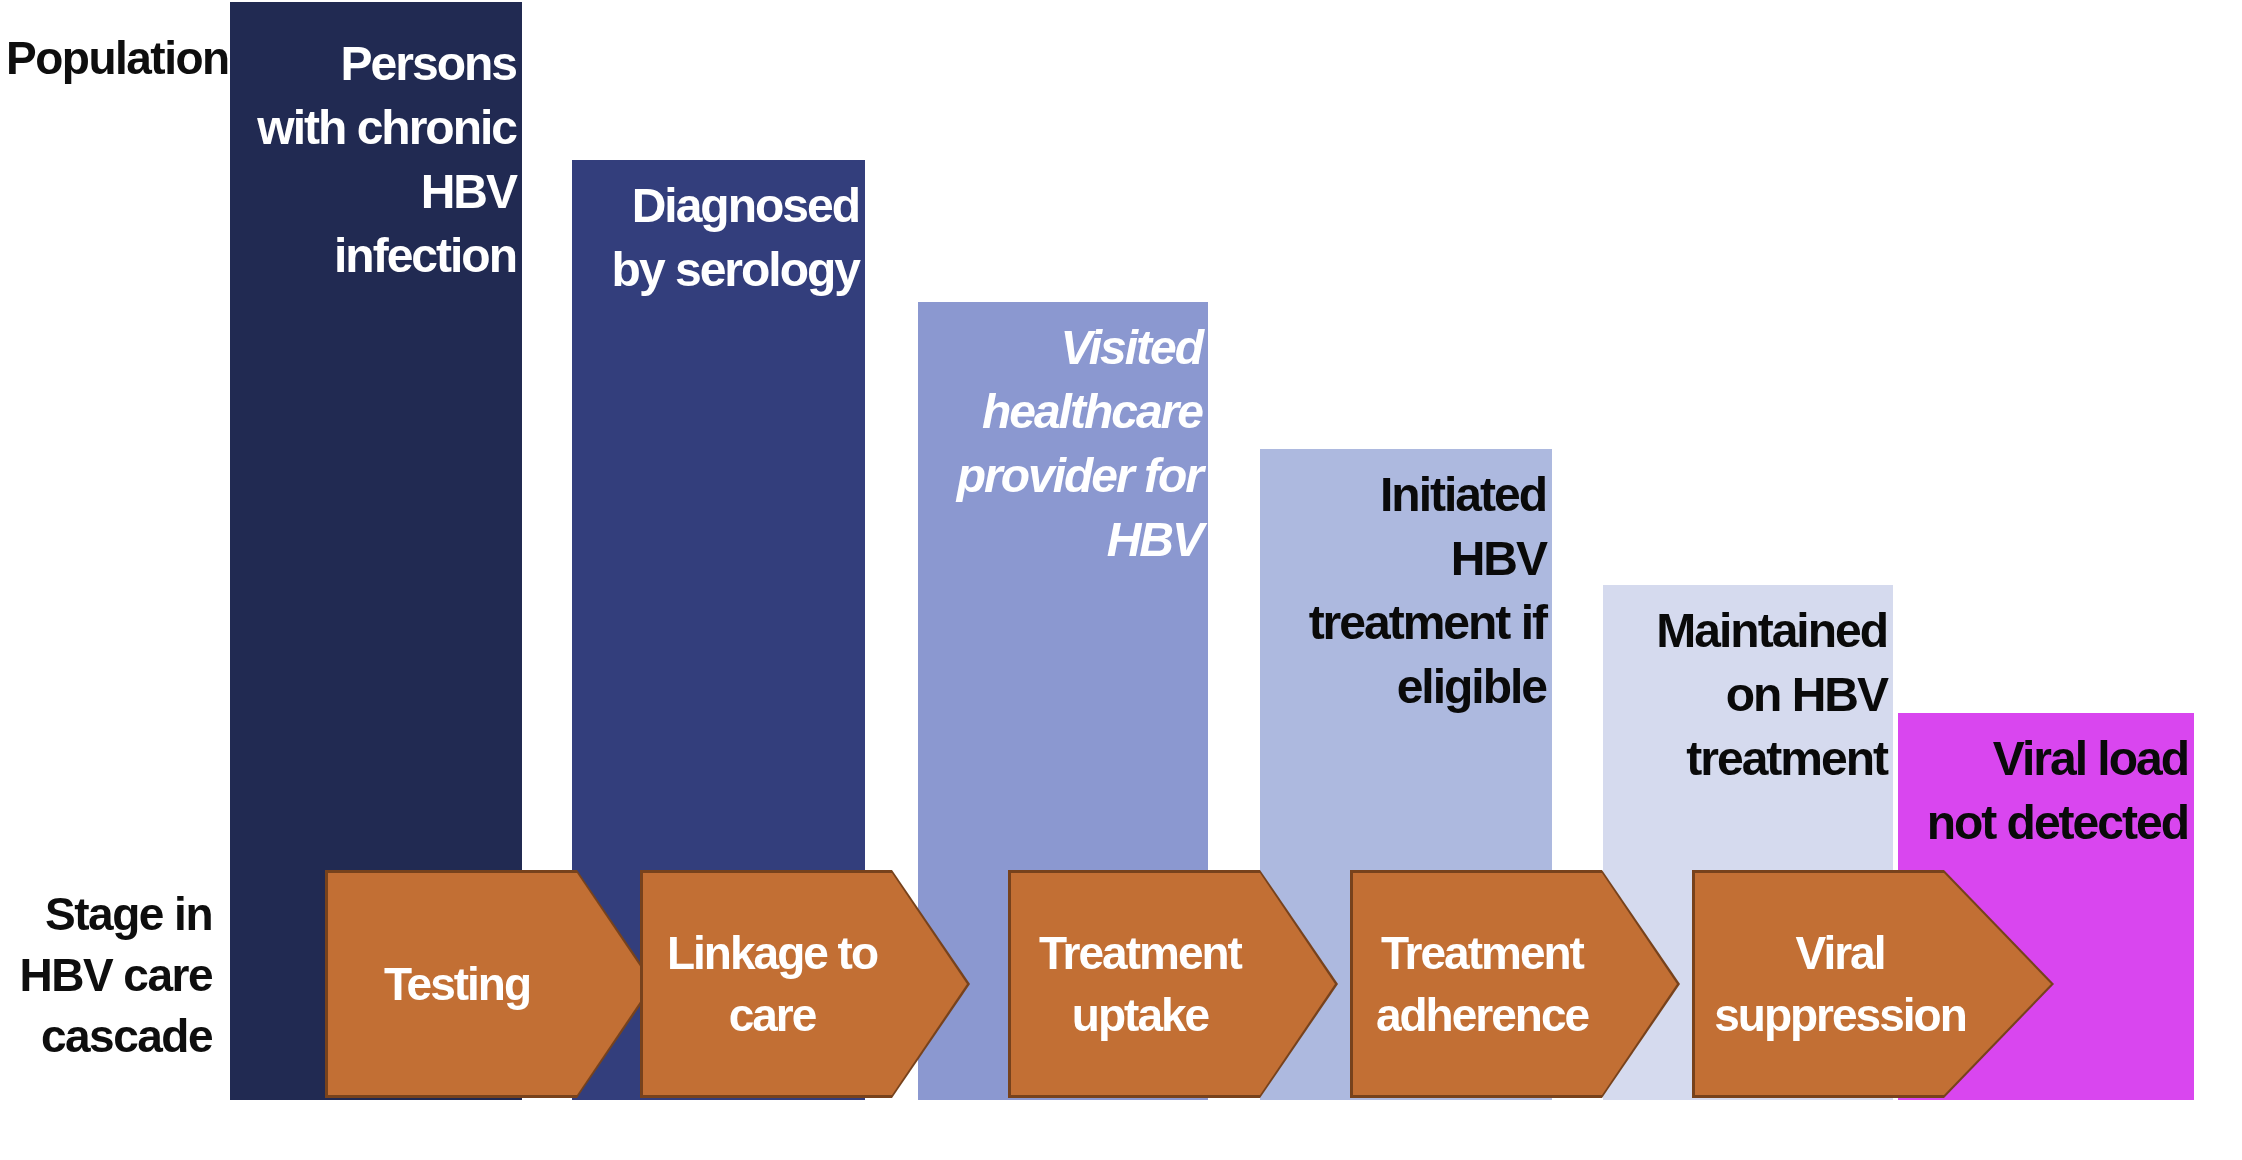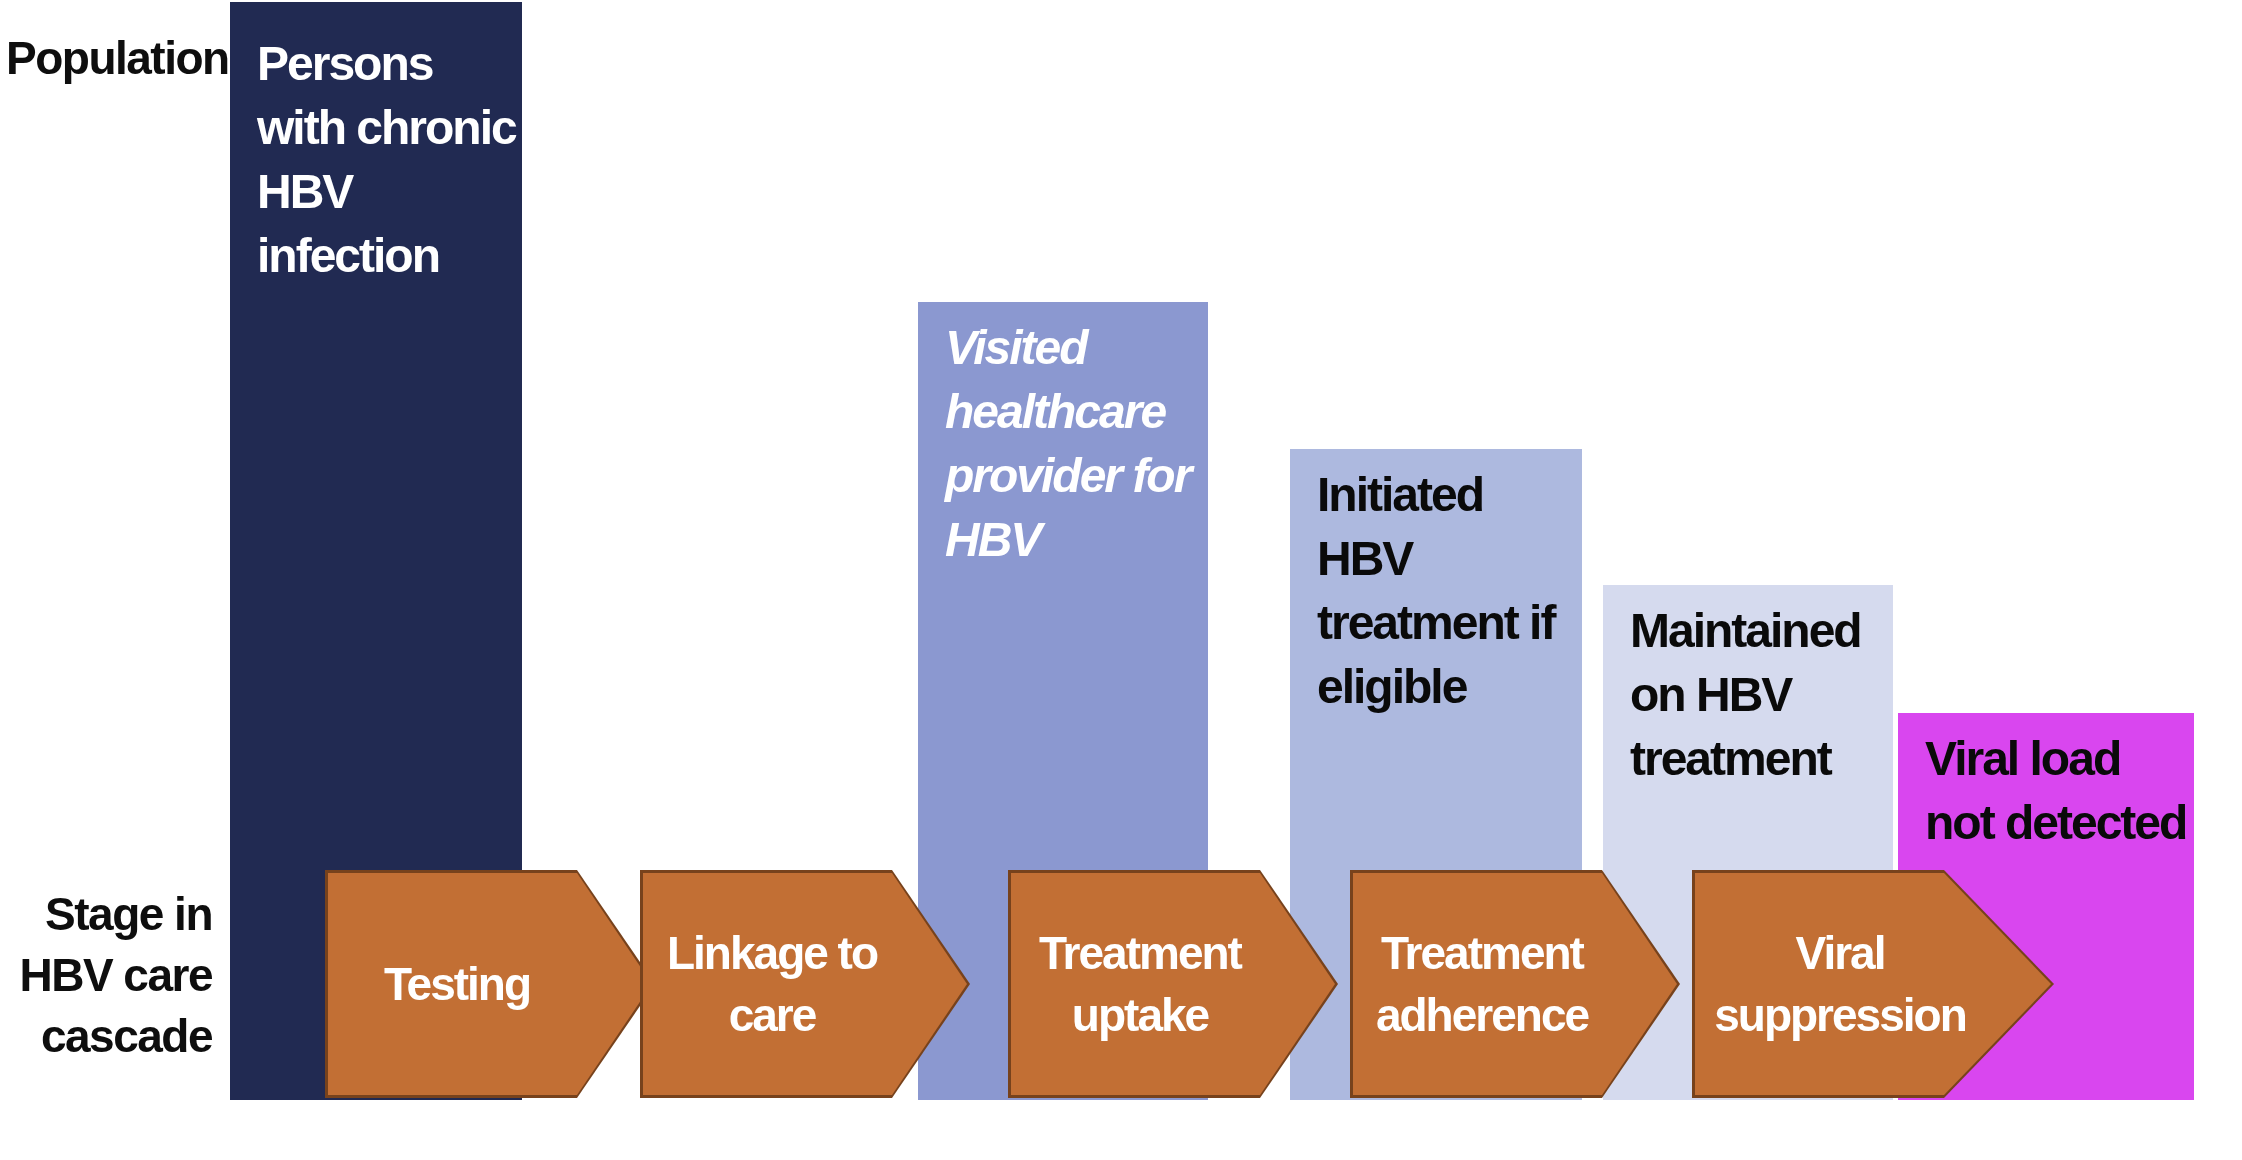--- a/index.html
+++ b/index.html
@@ -43,6 +43,7 @@
   .bar {
     position: absolute;
     bottom: 0;
+    text-align: right;
   }
   .bar-text {
     padding: 14px 6px 0 27px;

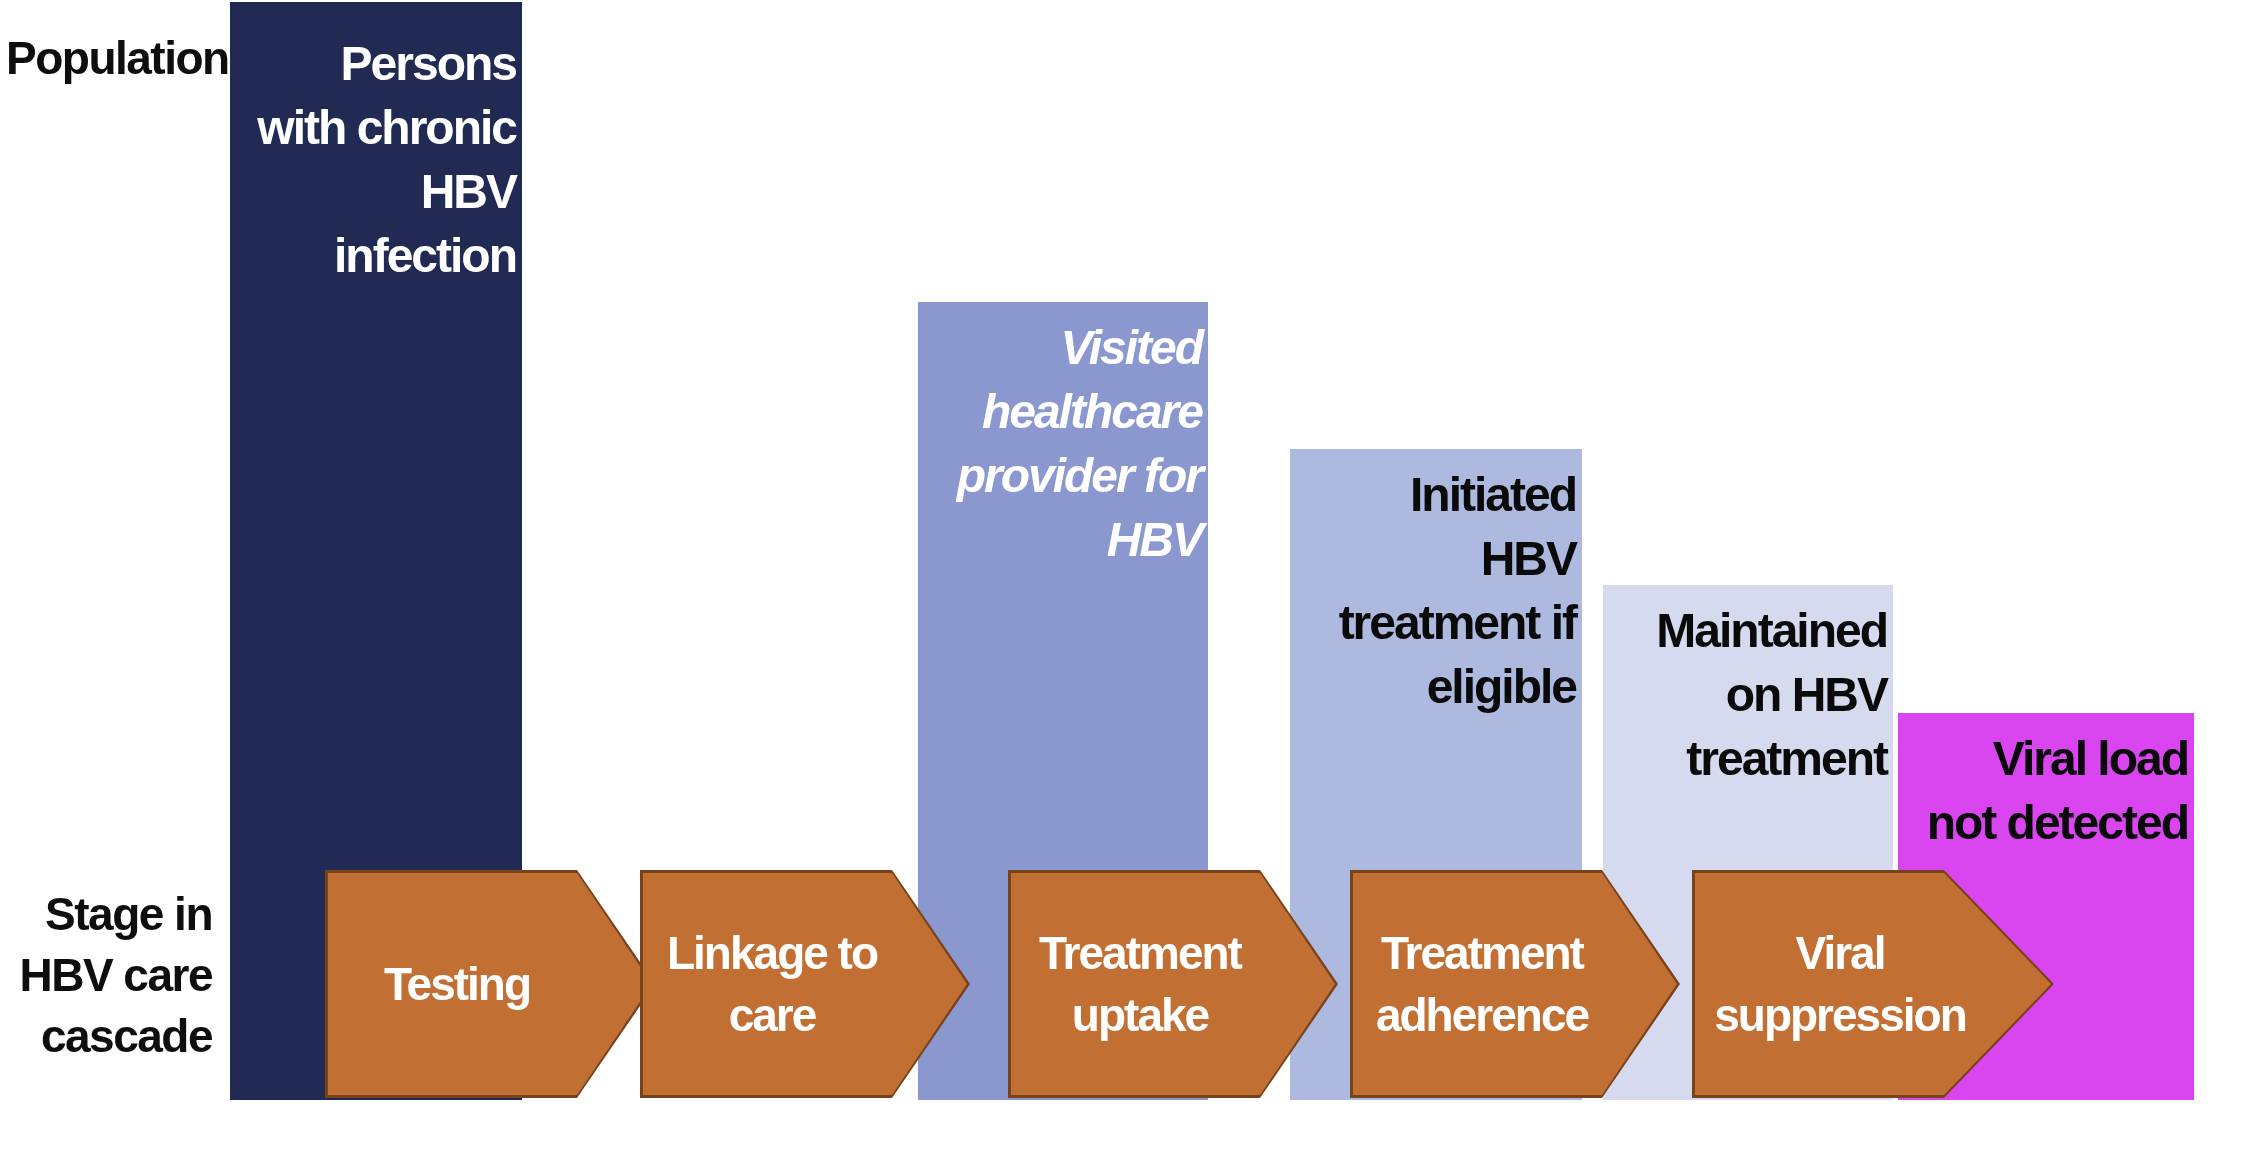--- a/index.html
+++ b/index.html
@@ -121,6 +121,10 @@
 HBV
 infection</div>
   </div>
+  <div class="bar bar2">
+    <div class="bar-text">Diagnosed
+by serology</div>
+  </div>
   <div class="bar bar3">
     <div class="bar-text">Visited
 healthcare

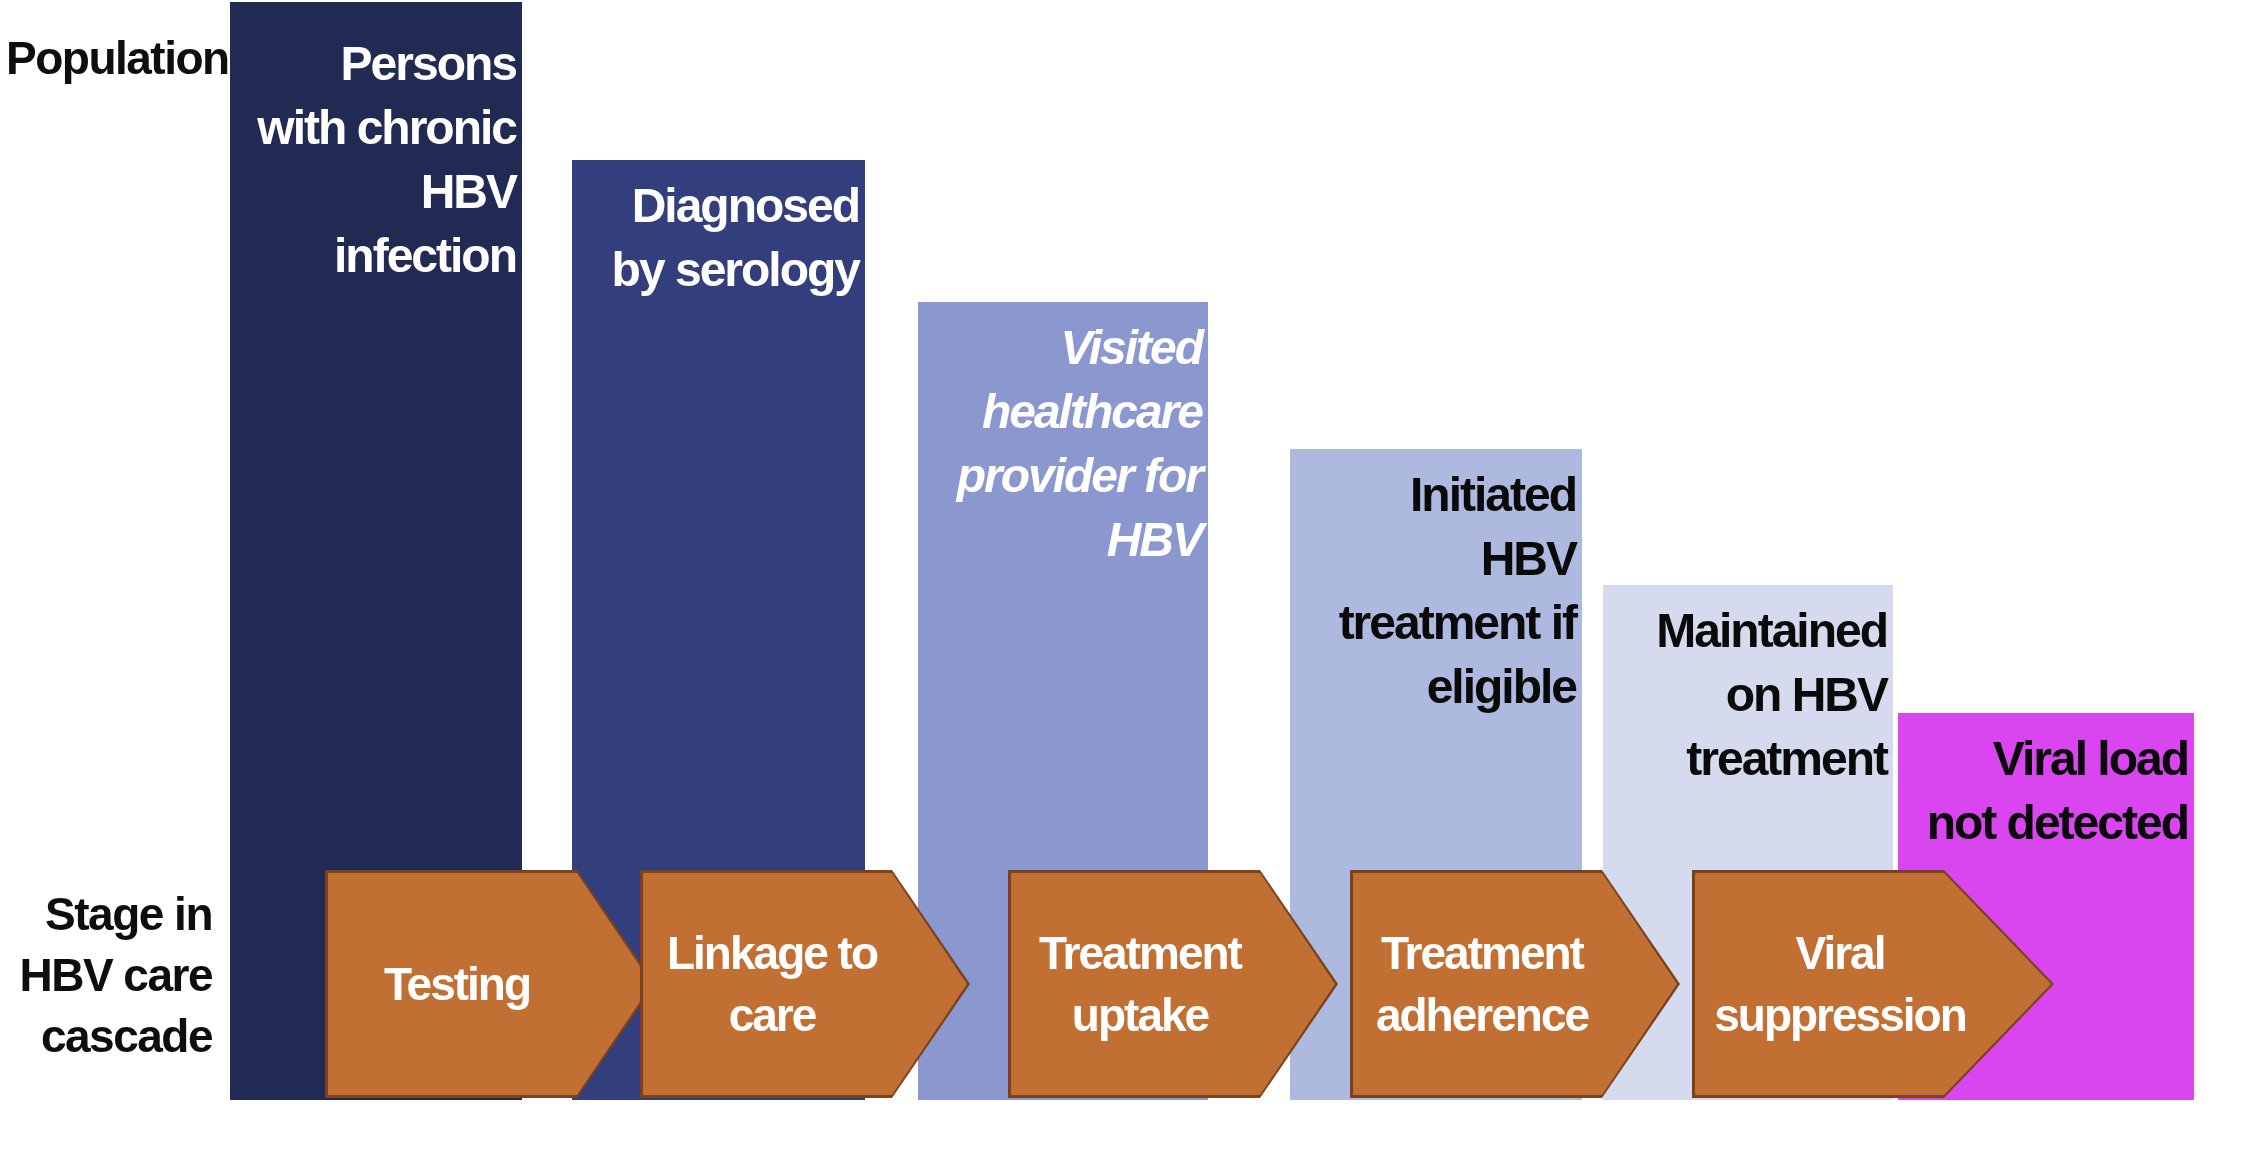--- a/index.html
+++ b/index.html
@@ -57,7 +57,7 @@
   .bar1 .bar-text { padding-top: 30px; }
   .bar2 { left: 572px;  top: 160px; width: 293px; background: #333e7c; color: #ffffff; }
   .bar3 { left: 918px;  top: 302px; width: 290px; background: #8b98d0; color: #ffffff; font-style: italic; }
-  .bar4 { left: 1290px; top: 449px; width: 292px; background: #adb9df; color: #0a0a0a; }
+  .bar4 { left: 1260px; top: 449px; width: 292px; background: #adb9df; color: #0a0a0a; }
   .bar5 { left: 1603px; top: 585px; width: 290px; background: #d5daee; color: #0a0a0a; }
   .bar6 { left: 1898px; top: 713px; width: 296px; background: #d946ef; color: #0a0a0a; }
 

